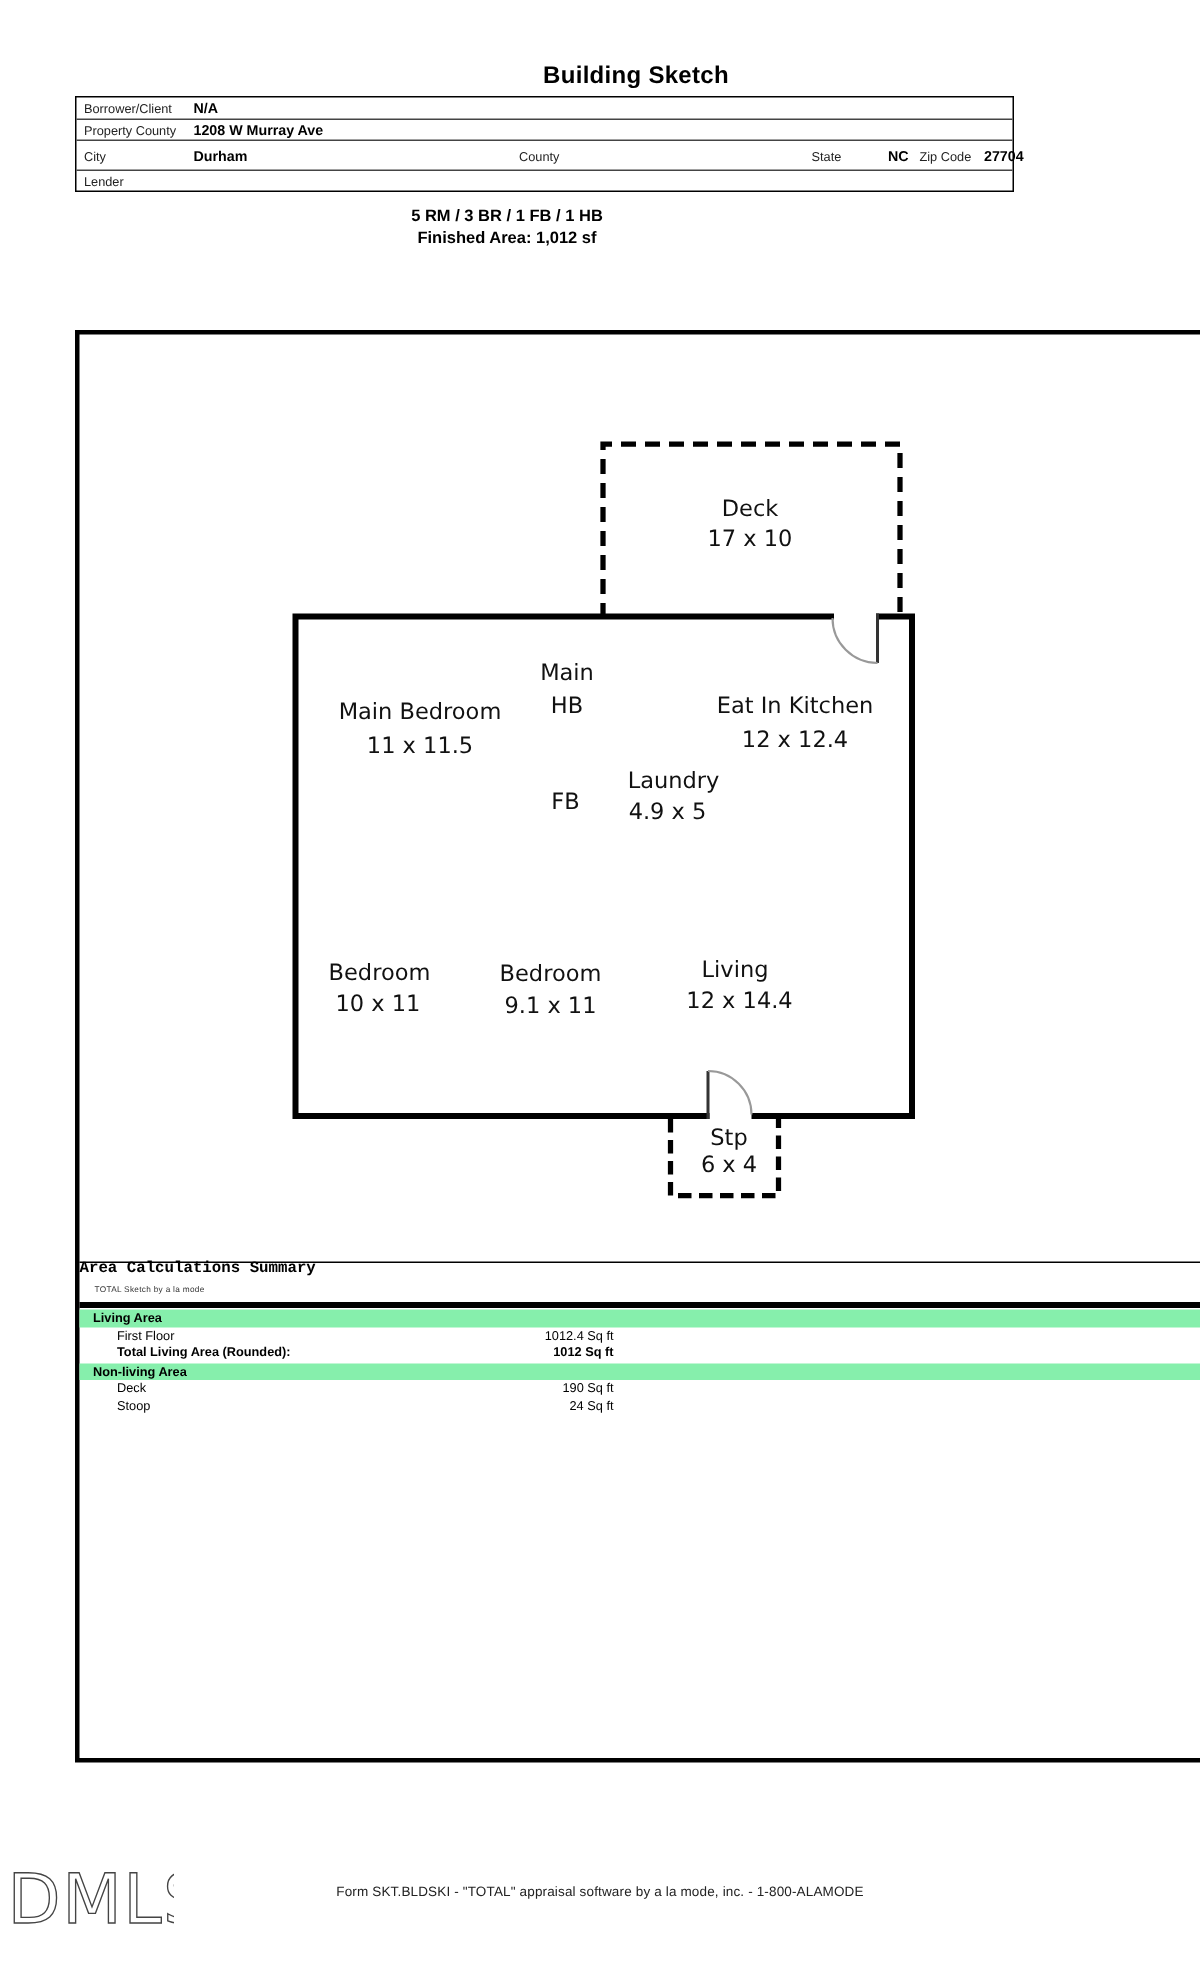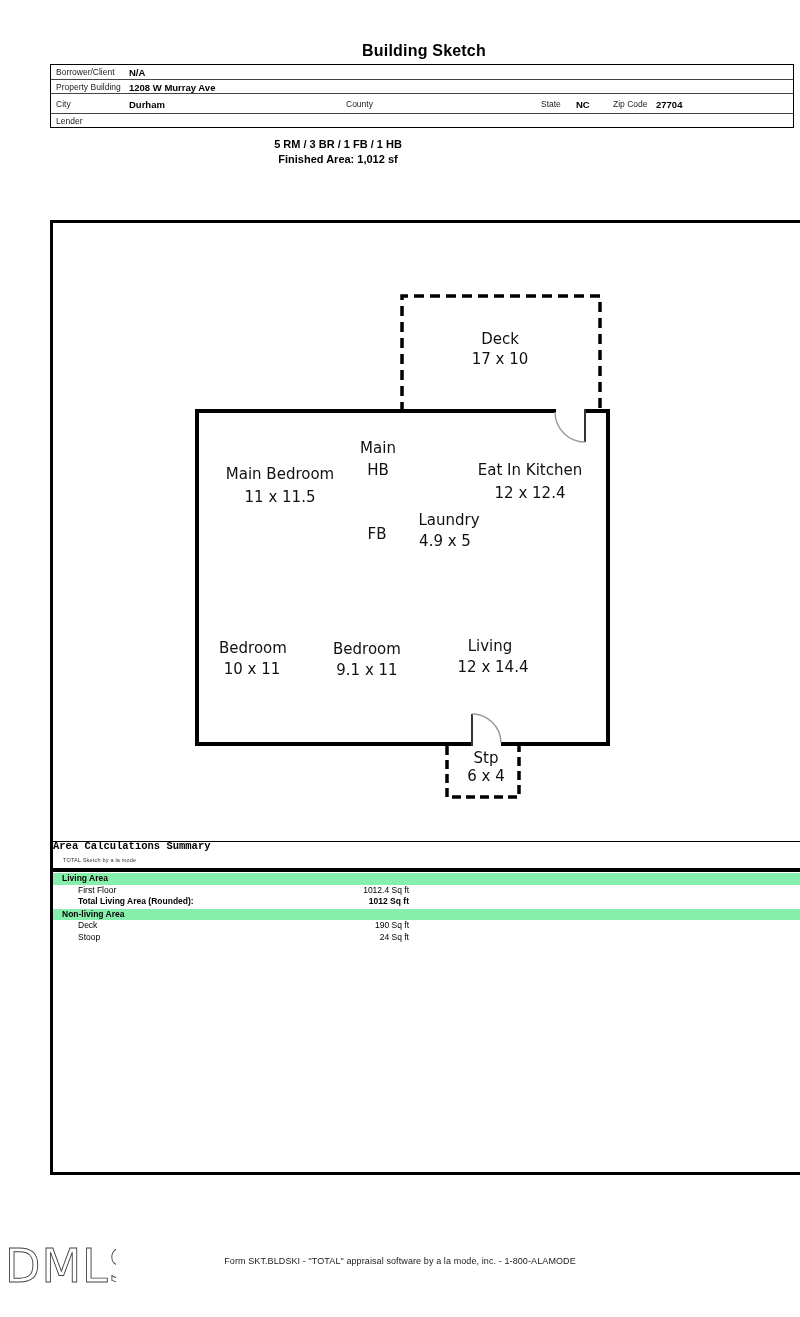--- a/index.html
+++ b/index.html
@@ -15,7 +15,7 @@
   }
   
   .hdr-table {
-    position:absolute; left:50px; top:64px; width:744px;
+    position:absolute; left:50px; top:64px; width:626px;
     border:1.5px solid #000; background:#fff;
   }
   .hdr-row { position:relative; border-top:1px solid #444; }

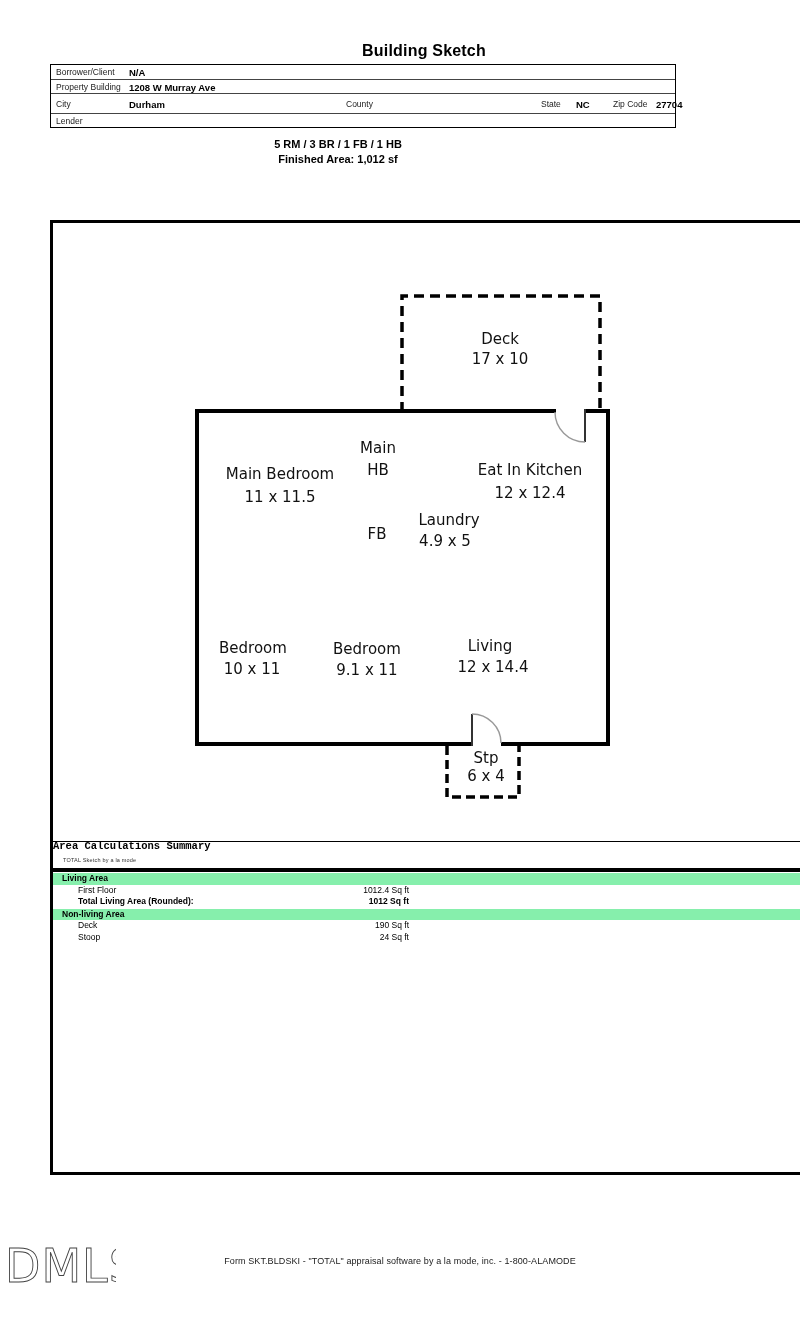--- a/index.html
+++ b/index.html
@@ -83,7 +83,7 @@
     <span class="hdr-value" style="left:78px">N/A</span>
   </div>
   <div class="hdr-row h14">
-    <span class="hdr-label" style="left:5px">Property Building</span>
+    <span class="hdr-label" style="left:5px">Property County</span>
     <span class="hdr-value" style="left:78px">1208 W Murray Ave</span>
   </div>
   <div class="hdr-row h20">

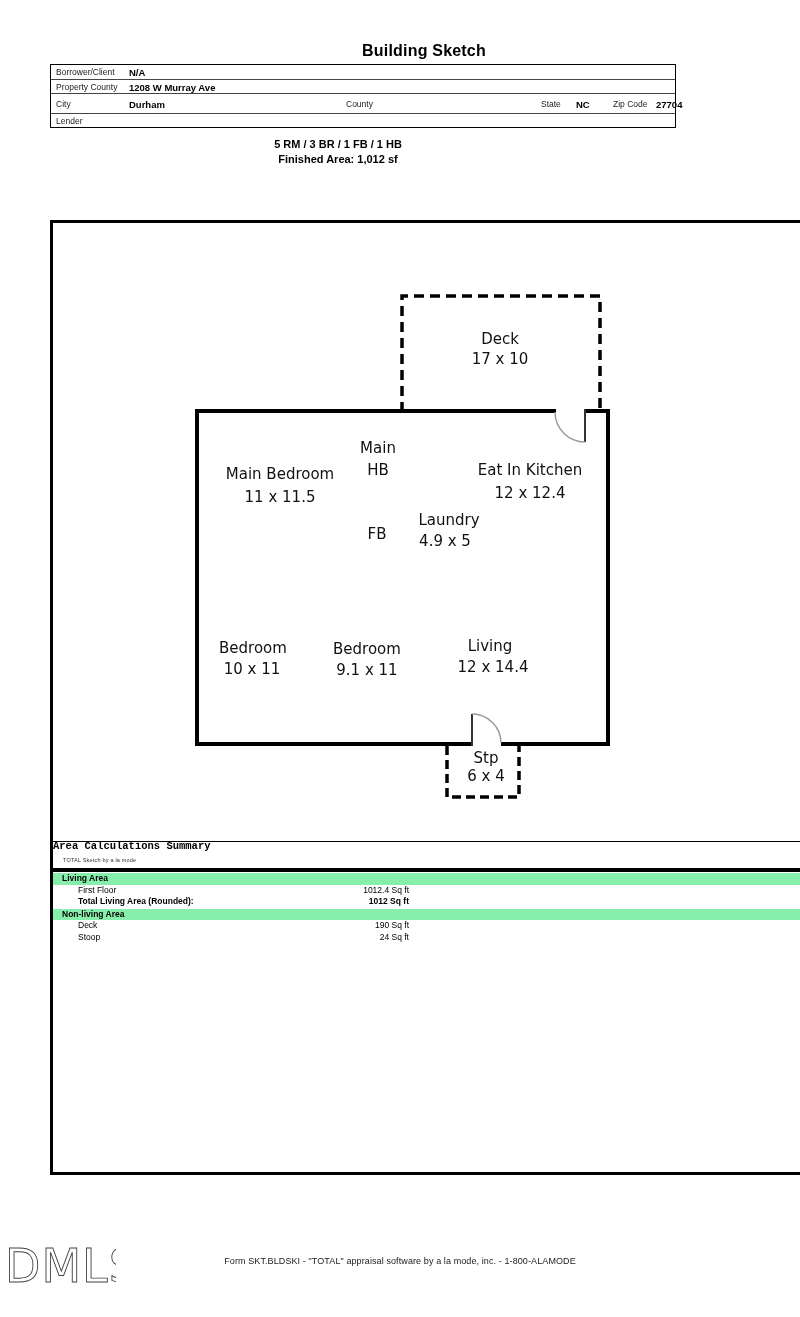--- a/index.html
+++ b/index.html
@@ -92,7 +92,7 @@
     <span class="hdr-label" style="left:295px">County</span>
     <span class="hdr-value" style="left:350px"></span>
     <span class="hdr-label" style="left:490px">State</span>
-    <span class="hdr-value" style="left:525px">NC</span>
+    <span class="hdr-value" style="left:541px">NC</span>
     <span class="hdr-label" style="left:562px">Zip Code</span>
     <span class="hdr-value" style="left:605px">27704</span>
   </div>

